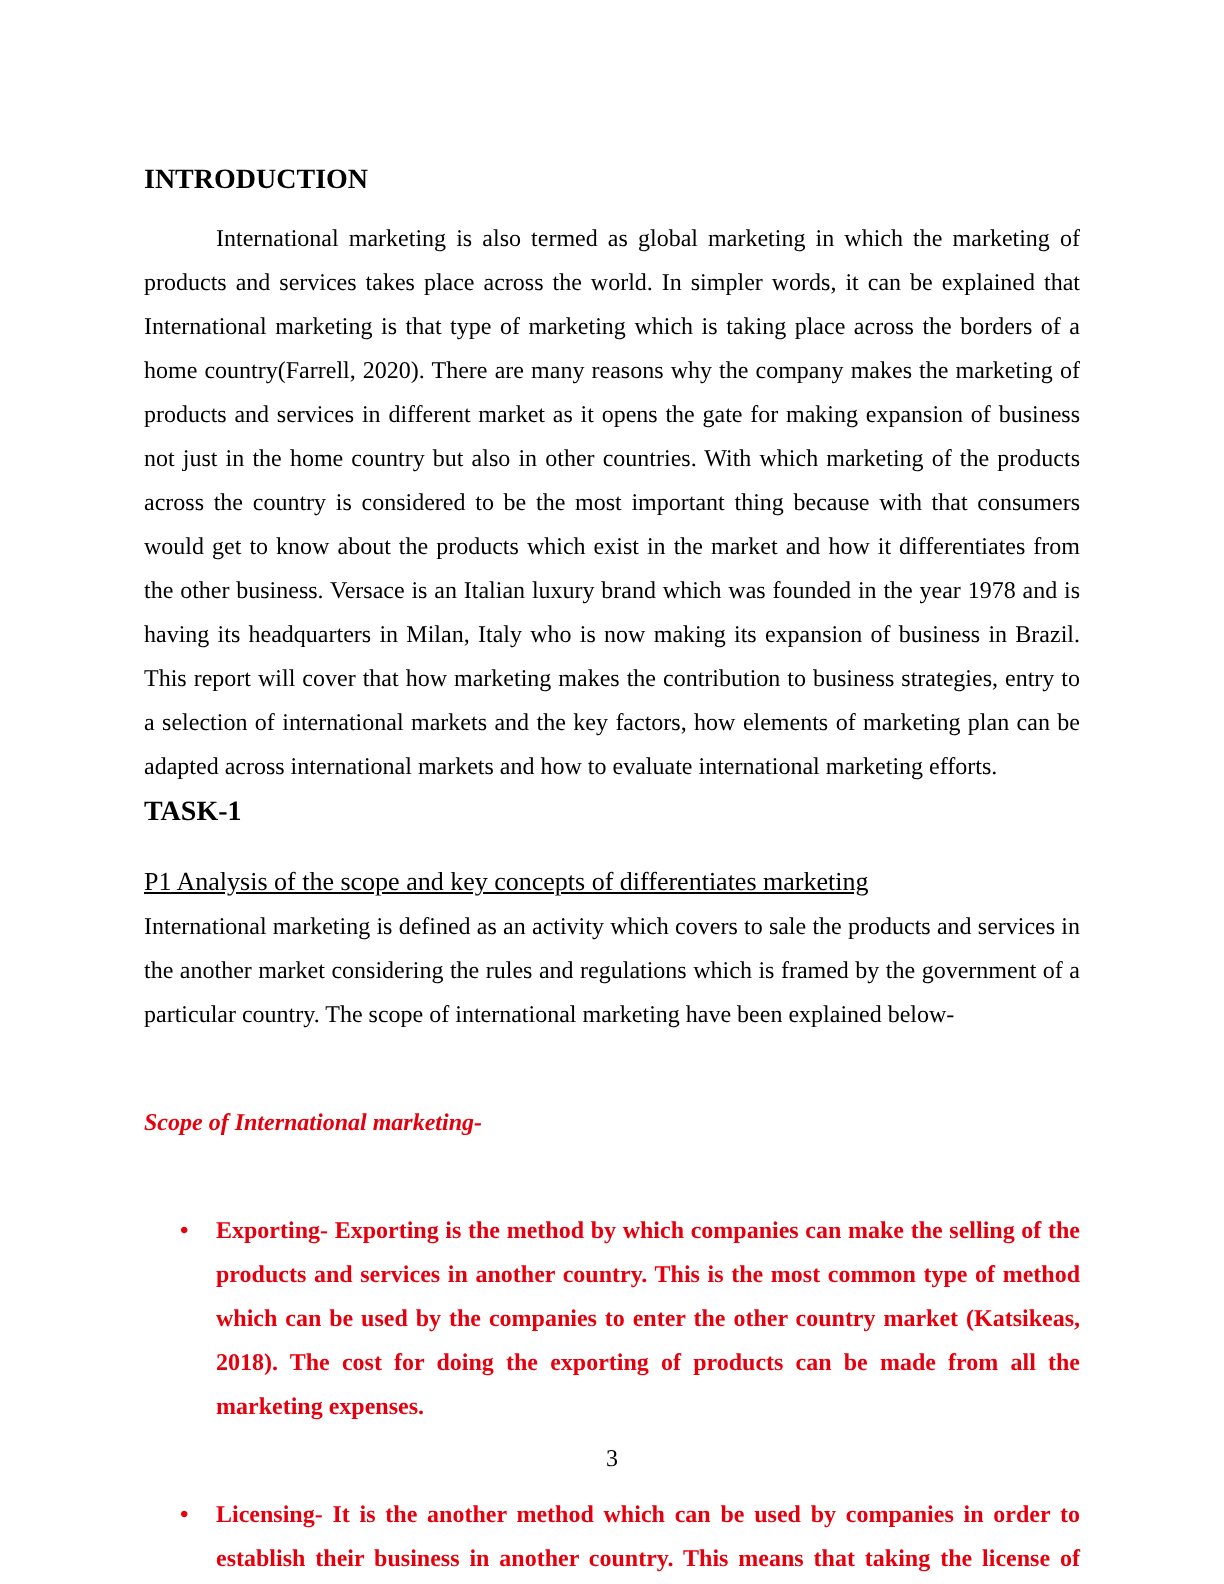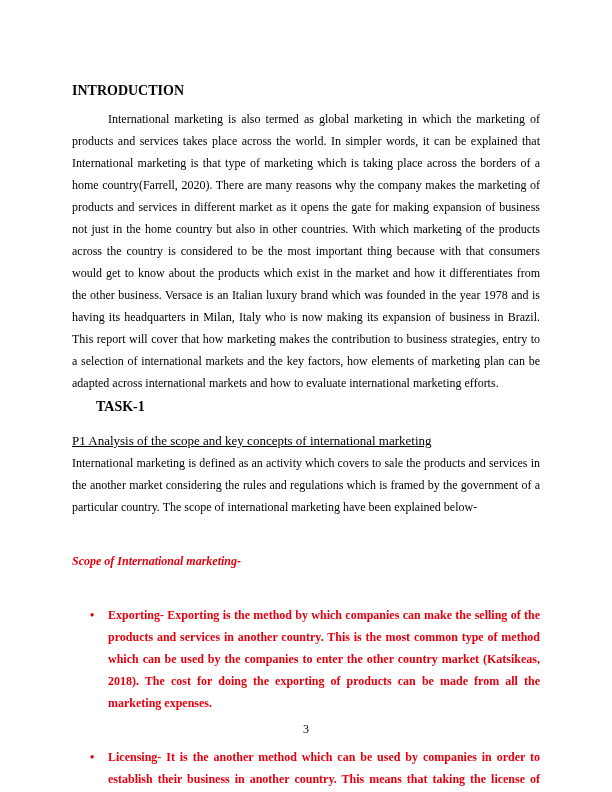--- a/index.html
+++ b/index.html
@@ -31,7 +31,6 @@
   }
   .h-task {
     margin-top: 2px;
-    margin-left: 24px;
   }
   .h-underlined {
     font-size: 13px;

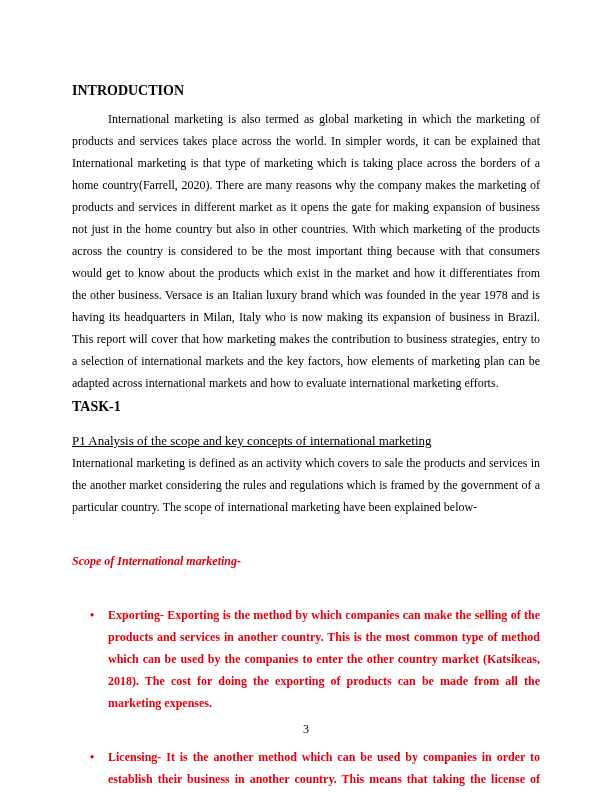--- a/index.html
+++ b/index.html
@@ -104,7 +104,7 @@
 
     <h1 class="h-main h-task">TASK-1</h1>
 
-    <h2 class="h-underlined">P1 Analysis of the scope and key concepts of international marketing</h2>
+    <h2 class="h-underlined">P1 Analysis of the scope and key concepts of differentiates marketing</h2>
 
     <p class="para">International marketing is defined as an activity which covers to sale the products and services in the another market considering the rules and regulations which is framed by the government of a particular country. The scope of international marketing have been explained below-</p>
 

